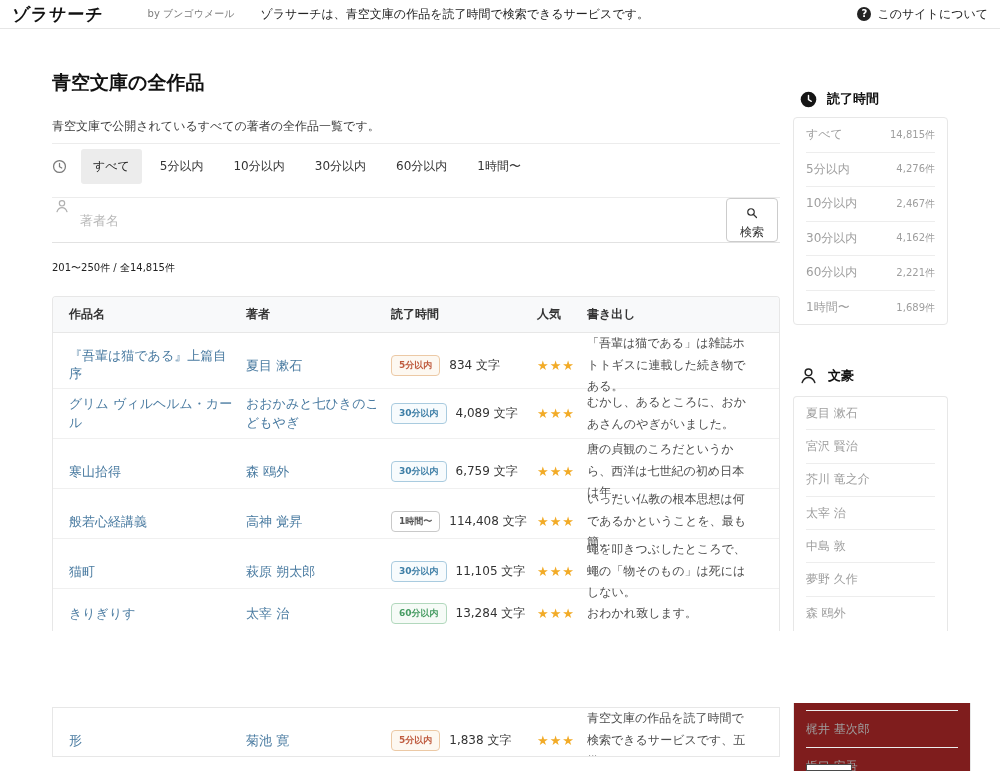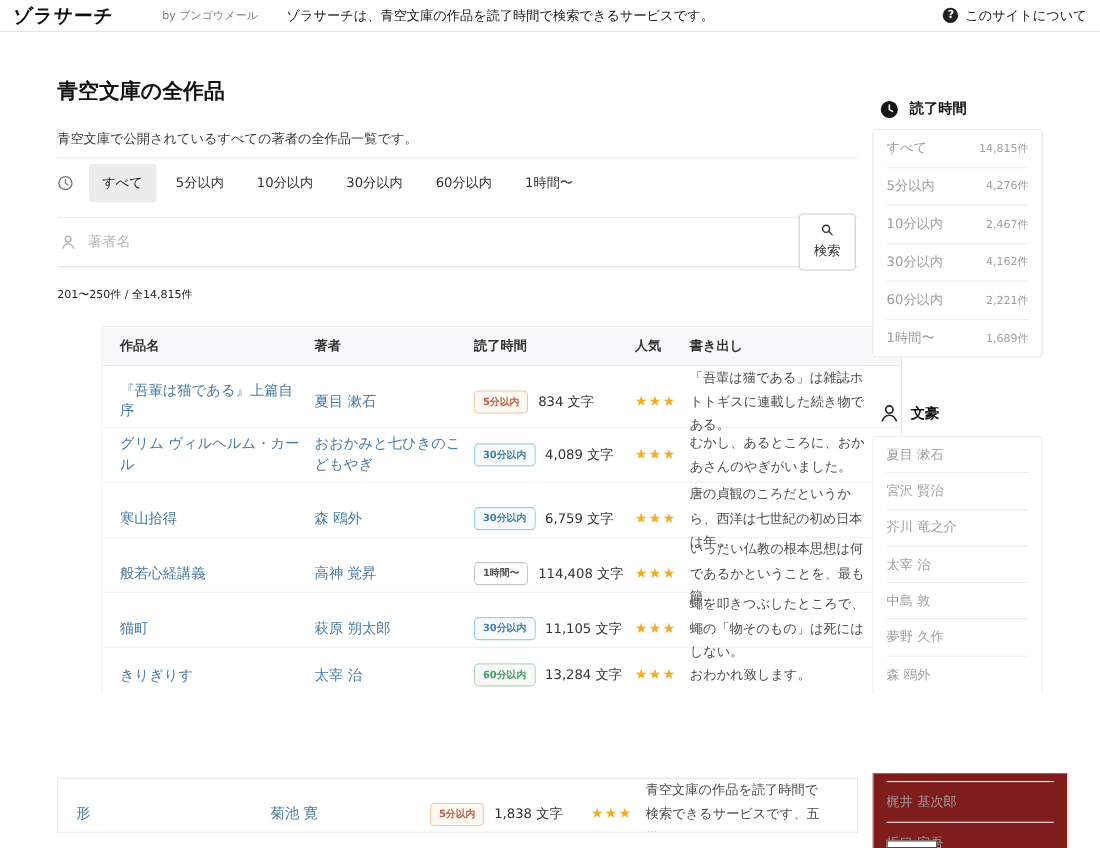--- a/index.html
+++ b/index.html
@@ -30,7 +30,7 @@
 
   .search-row { position:absolute; left:52px; top:197px; width:728px; height:46px;
                 border-top:1px solid #ececec; border-bottom:1px solid #e2e2e2;
-                display:flex; align-items:center; gap:10px; padding:0 2px; }
+                display:flex; gap:10px; padding:0 2px; }
   .search-input { flex:1; border:none; outline:none; font-family:inherit; font-size:13px; color:#333; background:transparent; }
   .search-input::placeholder { color:#b9b9b9; }
   .search-btn { display:flex; align-items:center; gap:5px; font-family:inherit; font-size:12px; color:#333;

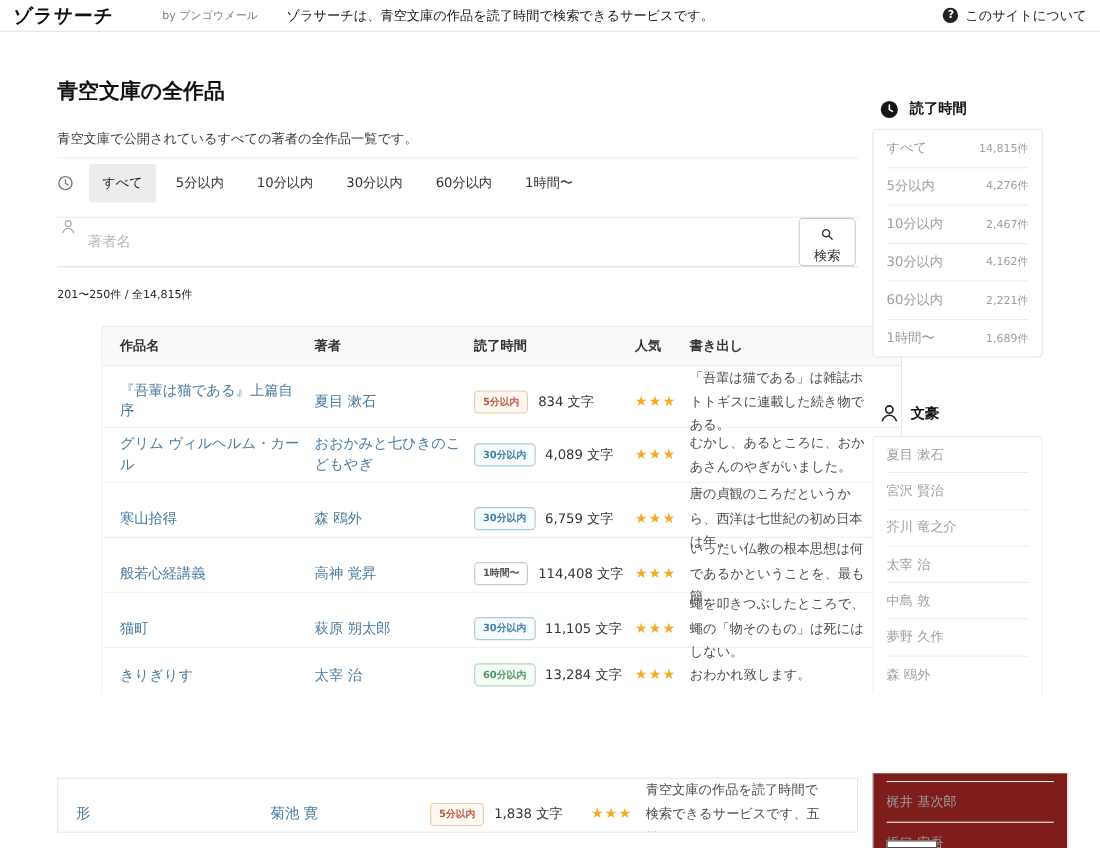--- a/index.html
+++ b/index.html
@@ -41,7 +41,7 @@
   
   .works-table { position:absolute; left:52px; top:296px; width:728px; height:335px;
                  border:1px solid #e7e7e7; border-bottom:none; border-radius:4px 4px 0 0;
-                 overflow:hidden; background:#fff;margin-left:40px; }
+                 overflow:hidden; background:#fff; }
   .thead { display:grid; grid-template-columns:177px 145px 146px 50px 1fr; align-items:center;
            height:36px; background:#f8f9fa; border-bottom:1px solid #e7e7e7;
            font-size:12px; font-weight:bold; color:#333; padding:0 14px 0 16px; }

